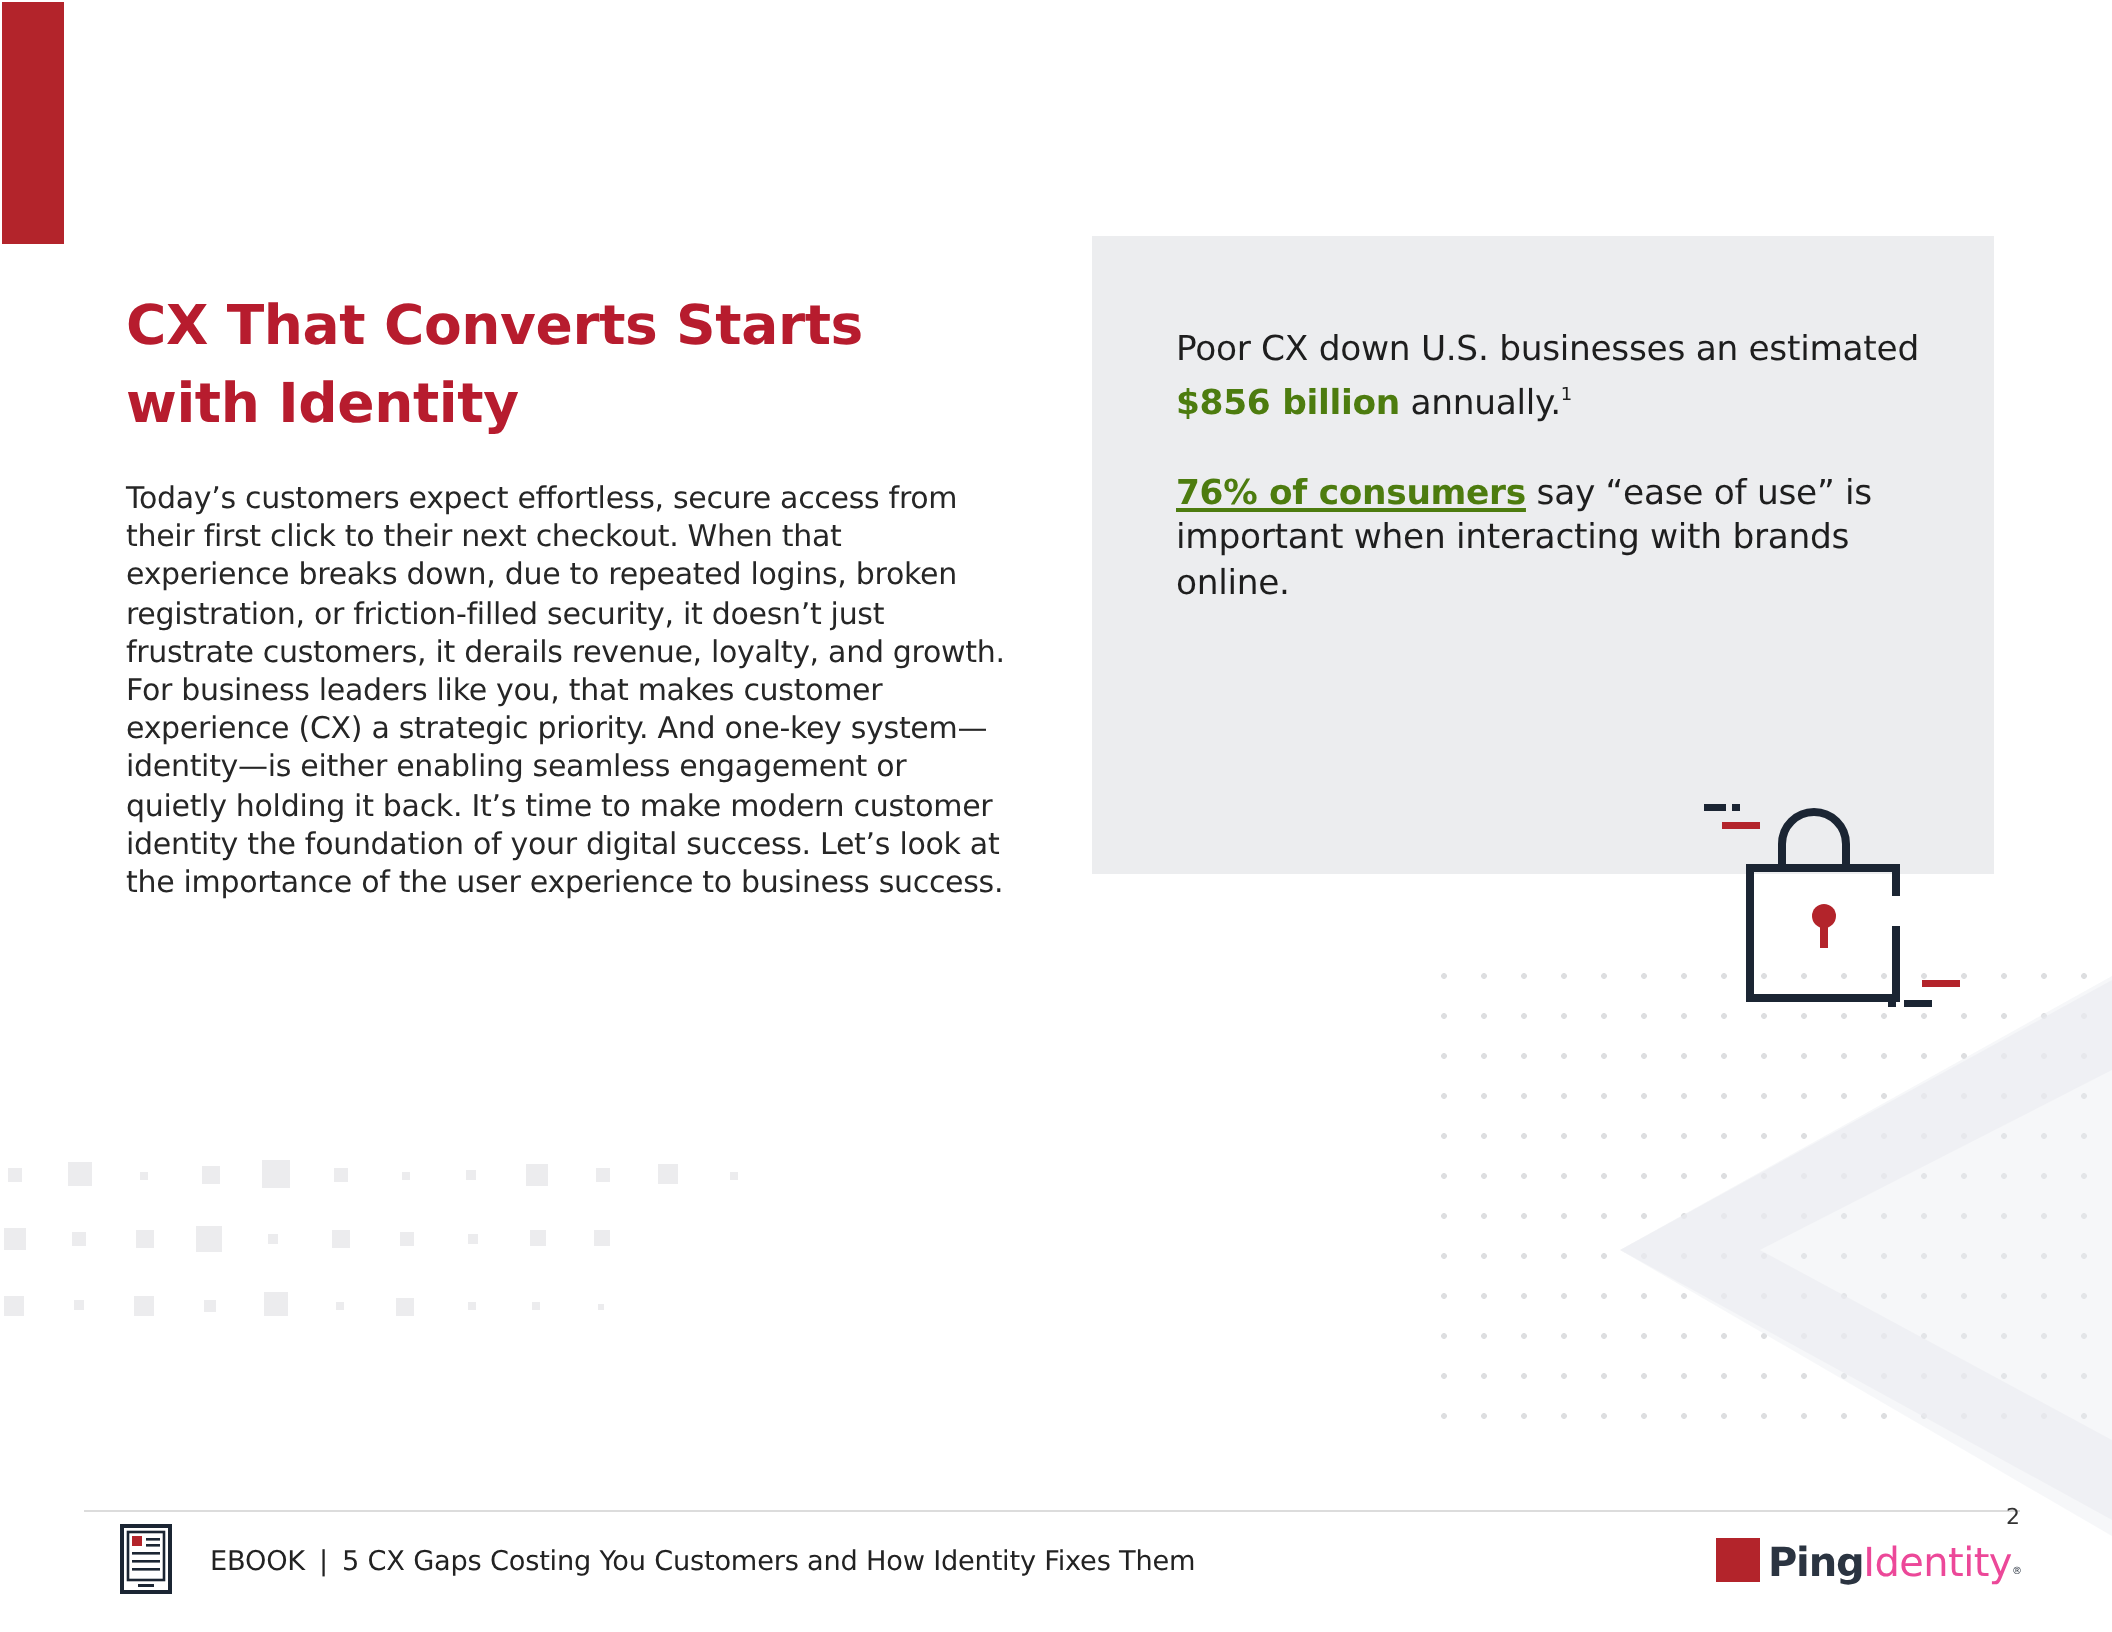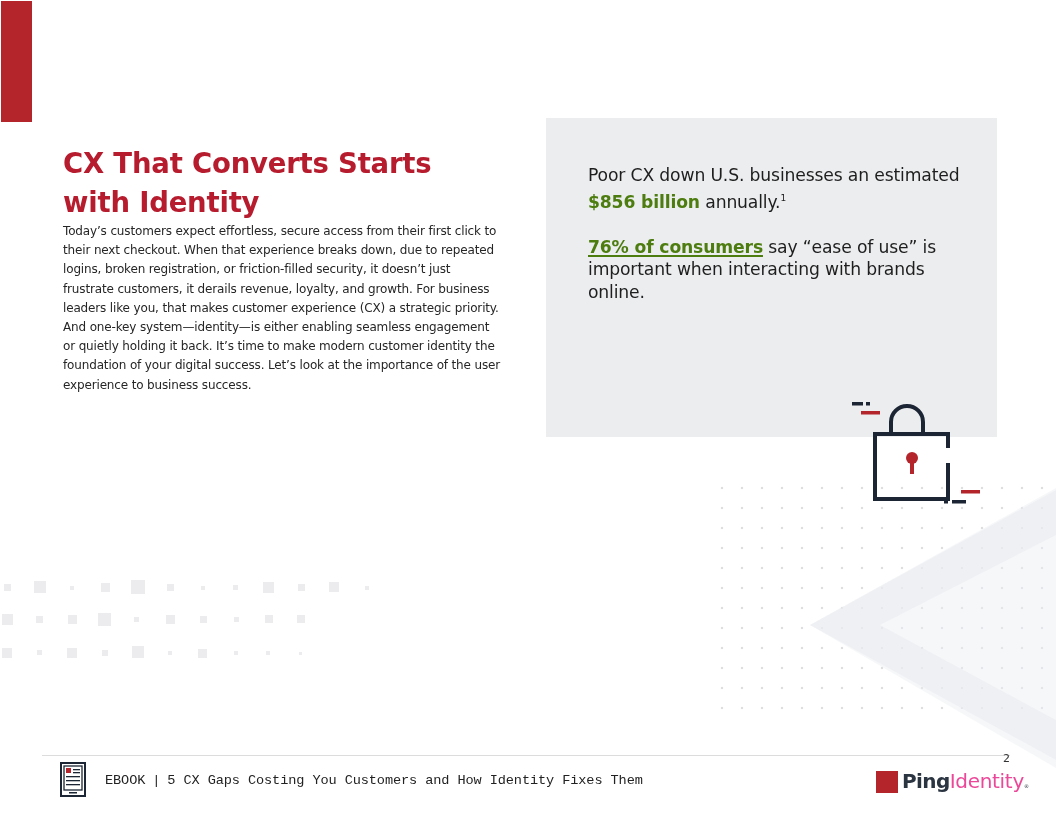--- a/index.html
+++ b/index.html
@@ -11,8 +11,8 @@
   .title { position: absolute; left: 63px; top: 127px; width: 420px; color: #b71c2e;
            font-family: "DejaVu Sans", sans-serif; font-weight: bold; font-size: 27.5px; line-height: 39px; letter-spacing: -0.2px; margin-top: 17px; }
 
-  .body-text { position: absolute; left: 63px; top: 222px; width: 440px;
-               font-size: 12px; line-height: 19.2px; color: #262626; letter-spacing: -0.15px; }
+  .body-text { position: absolute; left: 63px; top: 240px; width: 440px;
+               font-size: 15px; line-height: 19.2px; color: #262626; letter-spacing: -0.15px; }
 
   .stat-panel { position: absolute; left: 546px; top: 118px; width: 451px; height: 319px; background: #ecedef; }
   .stats { position: absolute; left: 588px; top: 164px; width: 395px; font-size: 17.2px; line-height: 22.6px;

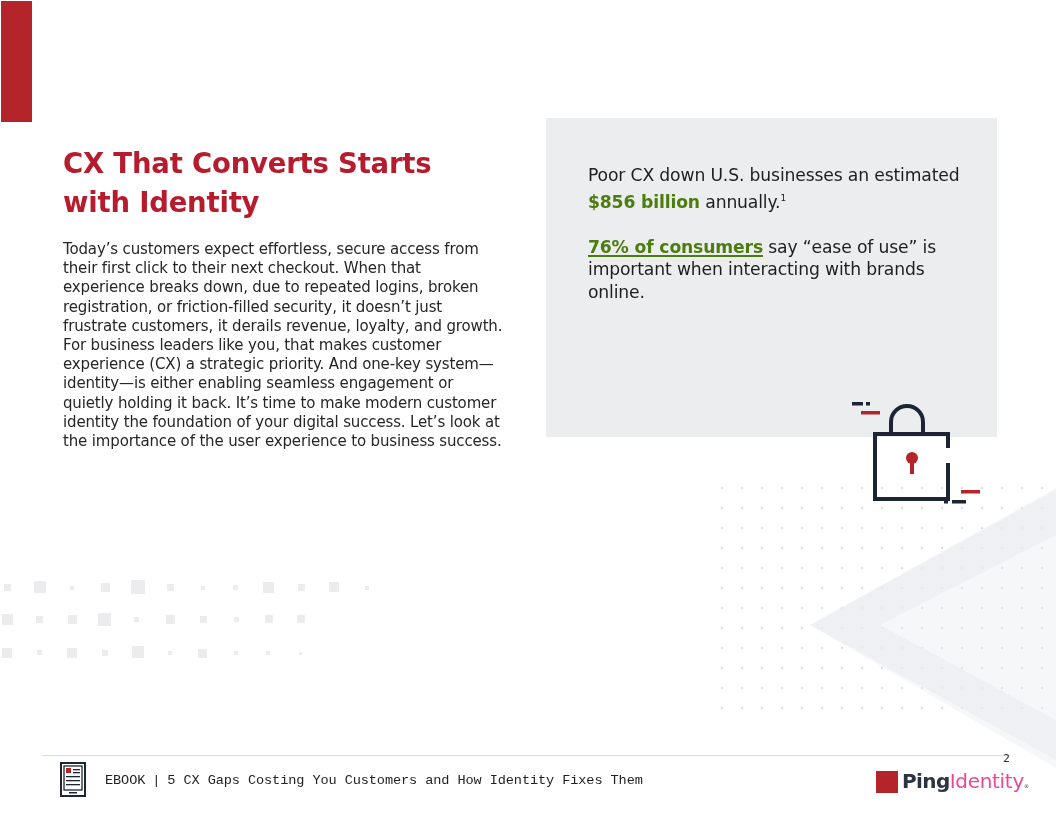--- a/index.html
+++ b/index.html
@@ -35,7 +35,7 @@
   .footer-rule { position: absolute; left: 42px; top: 755px; width: 968px; height: 1px; background: #dcdcdc; }
   .page-num { position: absolute; left: 1003px; top: 752px; font-size: 11px; color: #333; }
   .ebook-icon { position: absolute; left: 60px; top: 762px; width: 26px; height: 35px; }
-  .footer-text { position: absolute; left: 105px; top: 773px; font-size: 13.6px; color: #222; white-space: nowrap; letter-spacing: -0.1px; font-family: Liberation Mono, monospace; }
+  .footer-text { position: absolute; left: 105px; top: 773px; font-size: 13.6px; color: #222; white-space: nowrap; letter-spacing: -0.1px; }
   .footer-text .sep { margin: 0 7px; }
   .logo { position: absolute; left: 876px; top: 769px; display: flex; align-items: flex-end; }
   .logo-square { width: 22px; height: 22px; background: #b3242b; margin-right: 4px; }

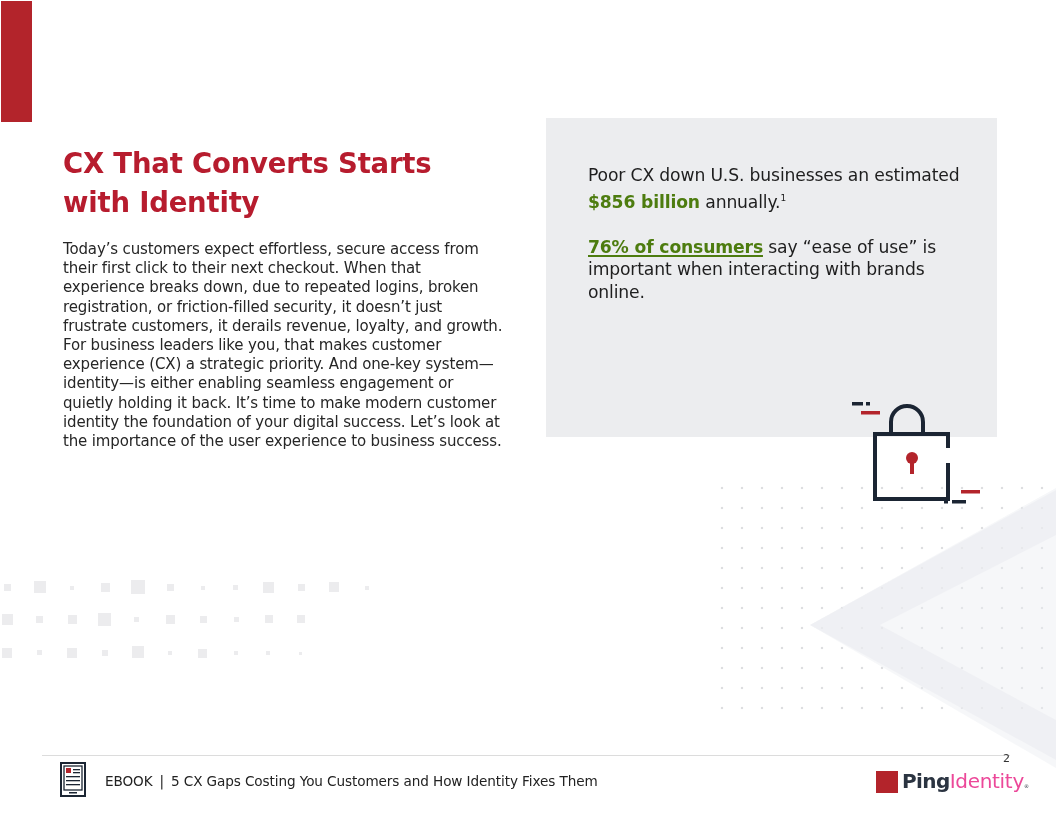--- a/index.html
+++ b/index.html
@@ -37,7 +37,7 @@
   .ebook-icon { position: absolute; left: 60px; top: 762px; width: 26px; height: 35px; }
   .footer-text { position: absolute; left: 105px; top: 773px; font-size: 13.6px; color: #222; white-space: nowrap; letter-spacing: -0.1px; }
   .footer-text .sep { margin: 0 7px; }
-  .logo { position: absolute; left: 876px; top: 769px; display: flex; align-items: flex-end; }
+  .logo { position: absolute; left: 858px; top: 769px; display: flex; align-items: flex-start; }
   .logo-square { width: 22px; height: 22px; background: #b3242b; margin-right: 4px; }
   .logo-ping { font-weight: bold; font-size: 20px; color: #2b3441; letter-spacing: -0.6px; }
   .logo-identity { font-size: 20px; color: #ec4899; letter-spacing: -0.3px; }

